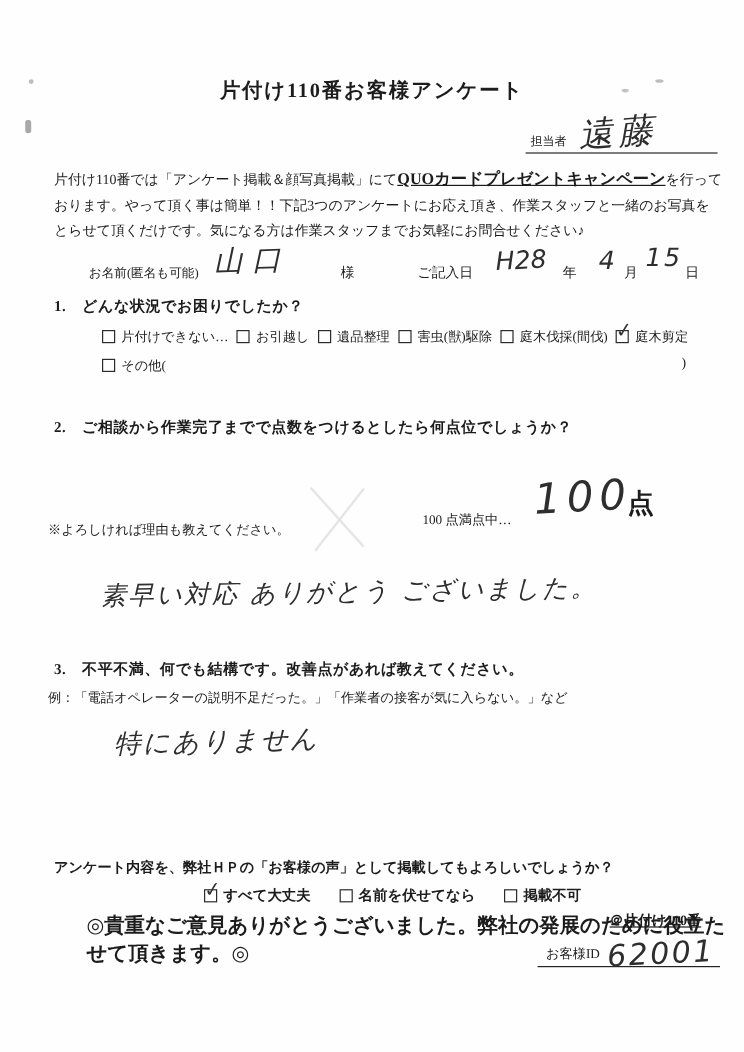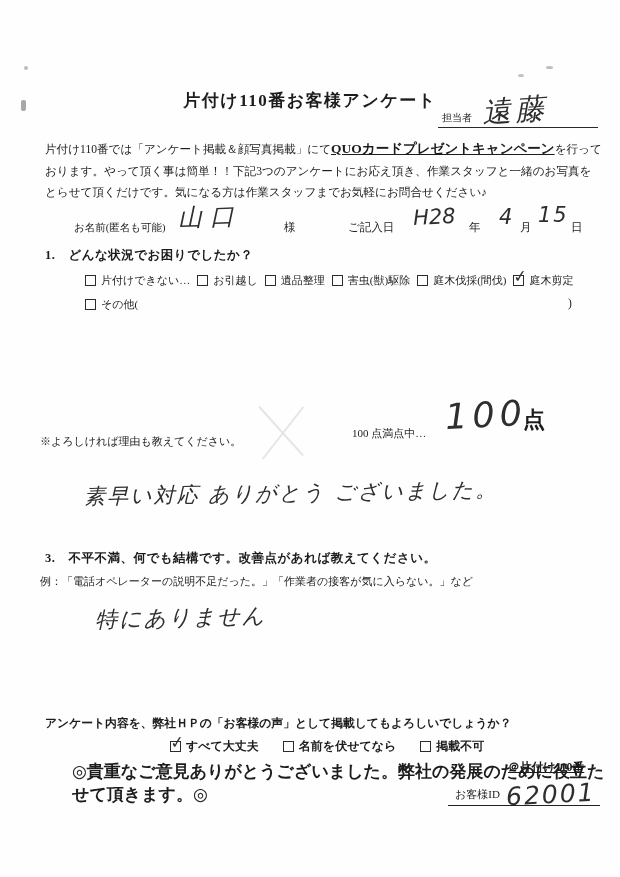--- a/index.html
+++ b/index.html
@@ -17,7 +17,7 @@
 
   
   .title { position:absolute; top:64px; left:0; width:100%; text-align:center;
-           font-size:17px; font-weight:bold; letter-spacing:1.5px;margin-top:25px; }
+           font-size:17px; font-weight:bold; letter-spacing:1.5px; }
   .staff-block { position:absolute; top:86px; left:438px; width:160px; height:42px;
                  border-bottom:1.5px solid #2a2a2a; }
   .staff-label { position:absolute; left:4px; bottom:2px; font-size:10px; }

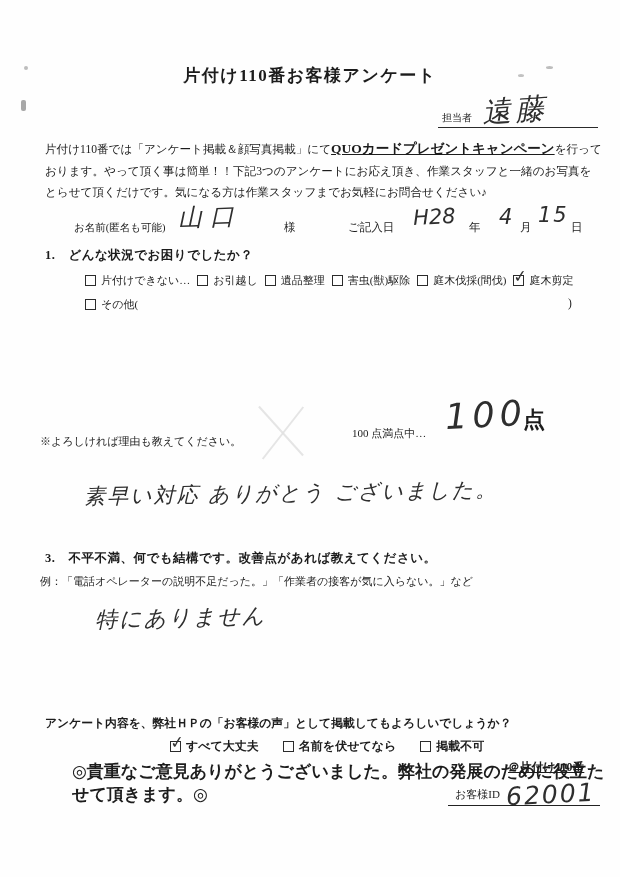--- a/index.html
+++ b/index.html
@@ -160,6 +160,7 @@
   </div>
   <span class="abs other-close">)</span>
 
+  <div class="abs q-heading q2-heading">2.　ご相談から作業完了までで点数をつけるとしたら何点位でしょうか？</div>
   <span class="abs scale-label">100 点満点中…</span>
   <span class="abs score-value hand">100</span>
   <span class="abs score-unit">点</span>

